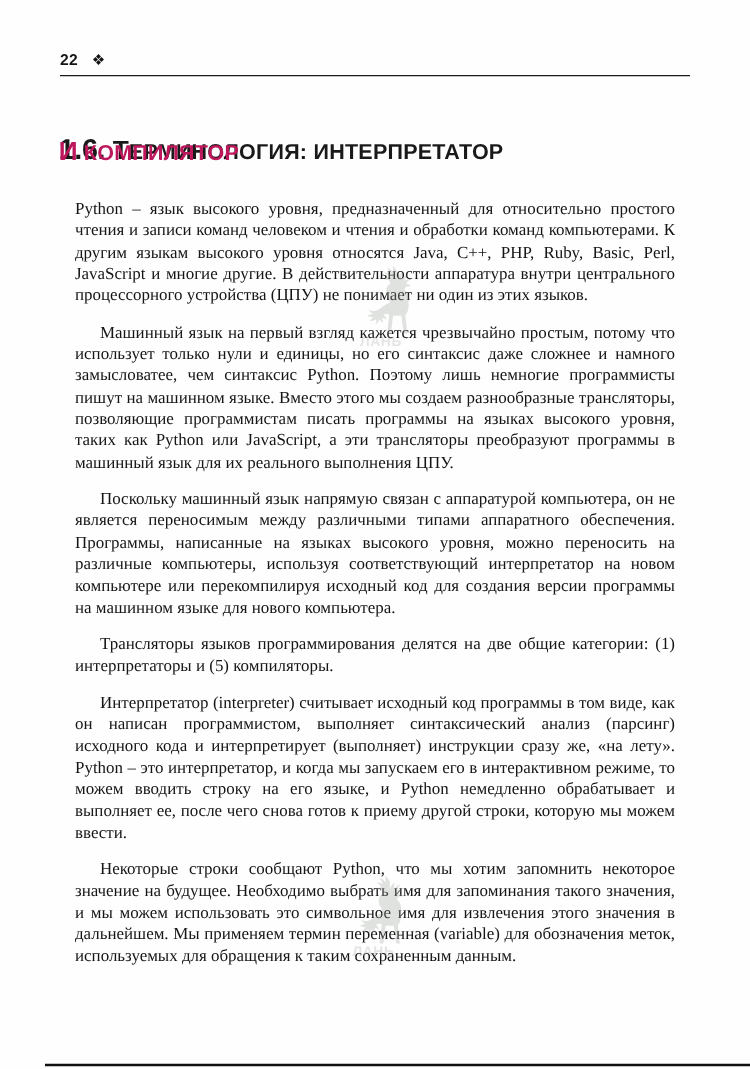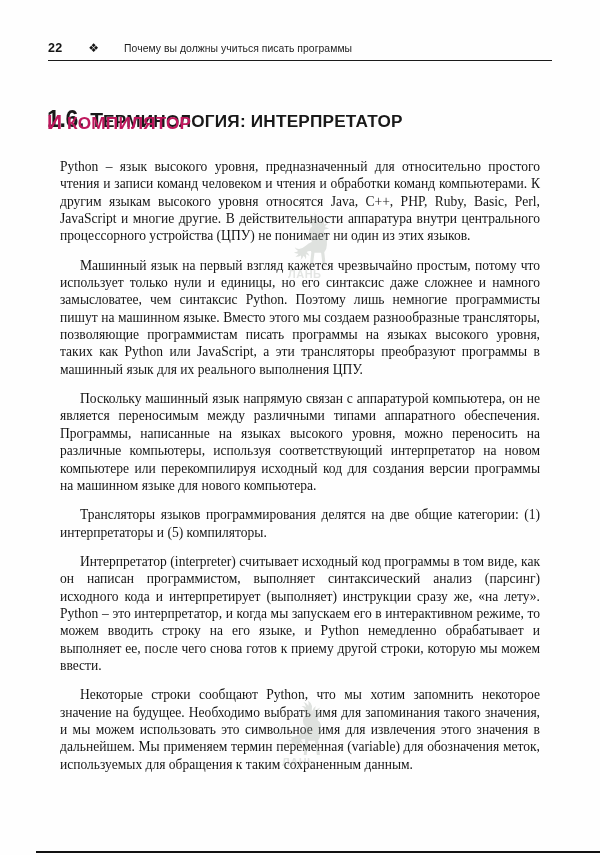--- a/index.html
+++ b/index.html
@@ -32,7 +32,7 @@
     width: 504px;
     display: flex;
     align-items: baseline;
-    gap: 17px;
+    gap: 2px;
   }
   .runhead-page {
     font-family: "Liberation Sans", sans-serif;

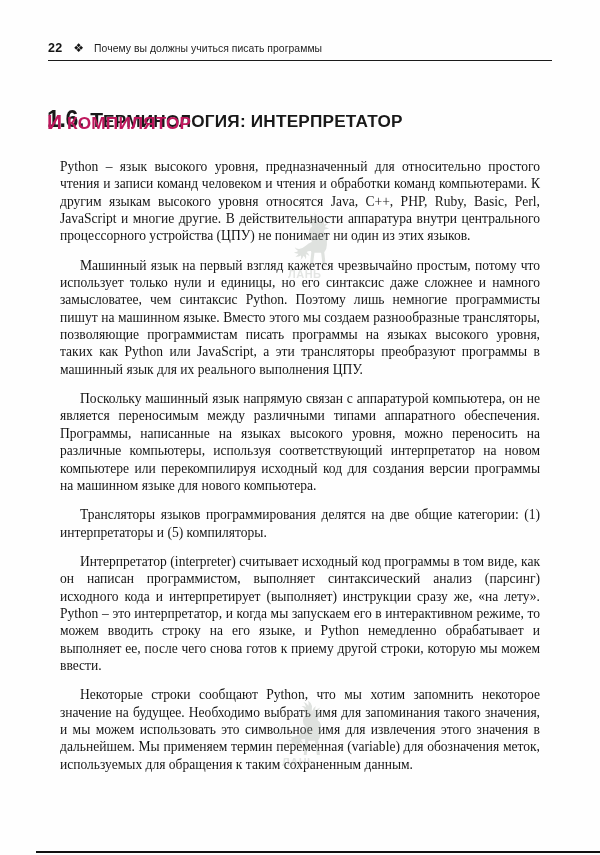--- a/index.html
+++ b/index.html
@@ -171,7 +171,6 @@
   <div class="runhead">
     <span class="runhead-page">22</span>
     <span class="runhead-orn">❖</span>
-    <span class="runhead-title">Почему вы должны учиться писать программы</span>
   </div>
   <div class="rule-top"></div>
 

